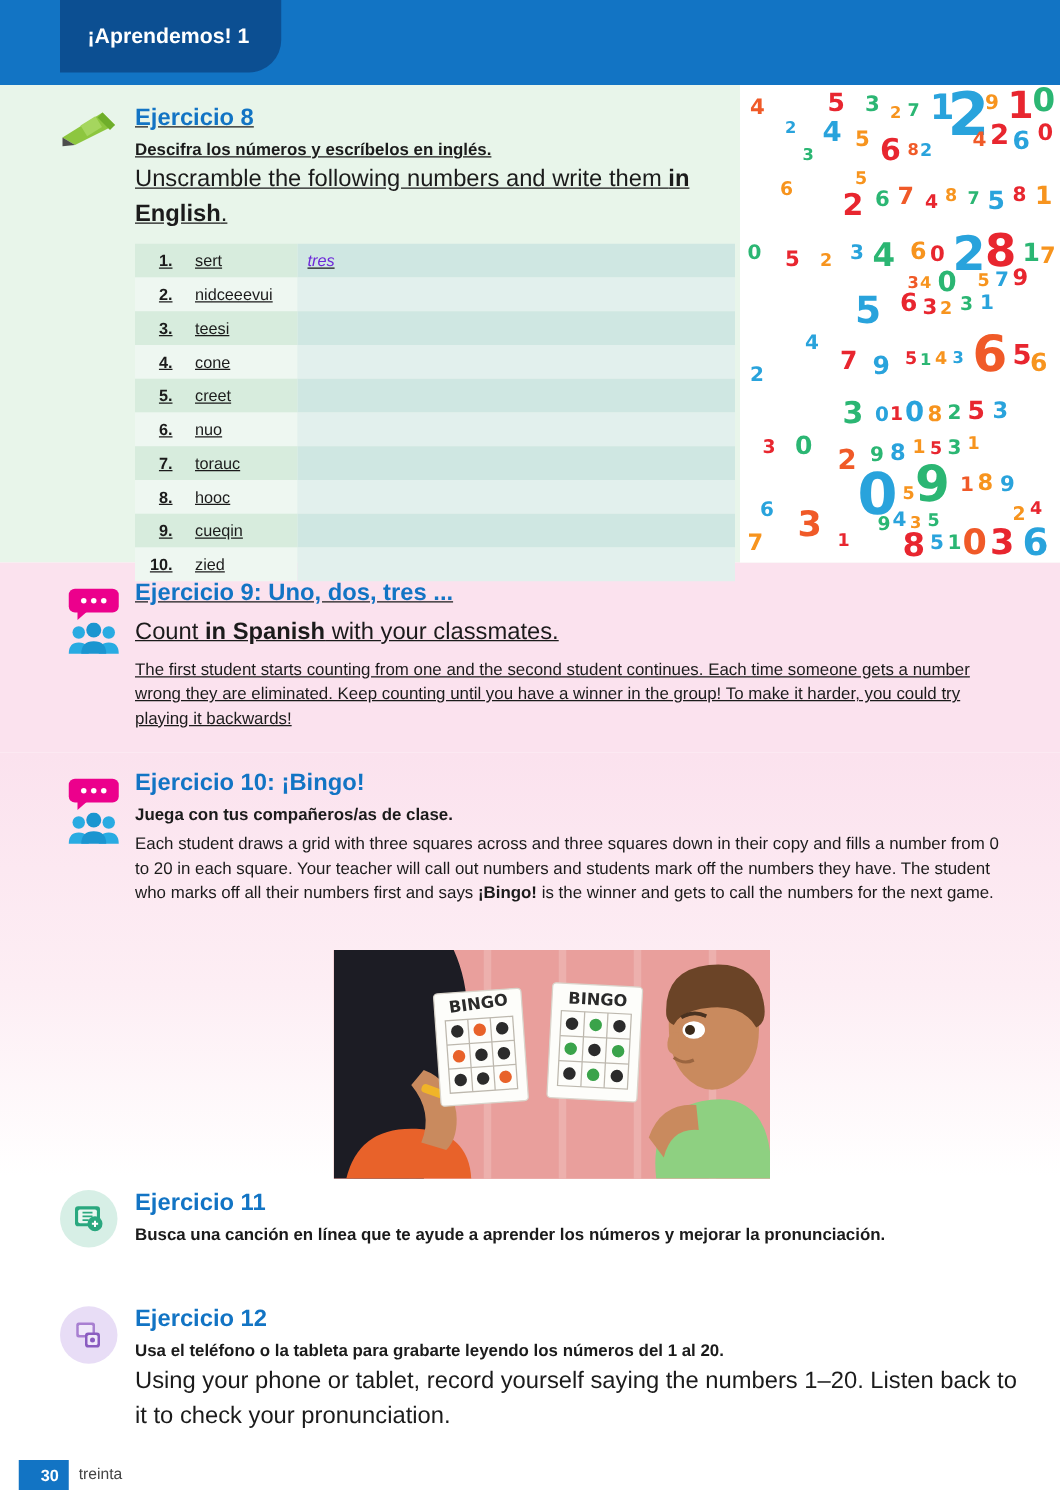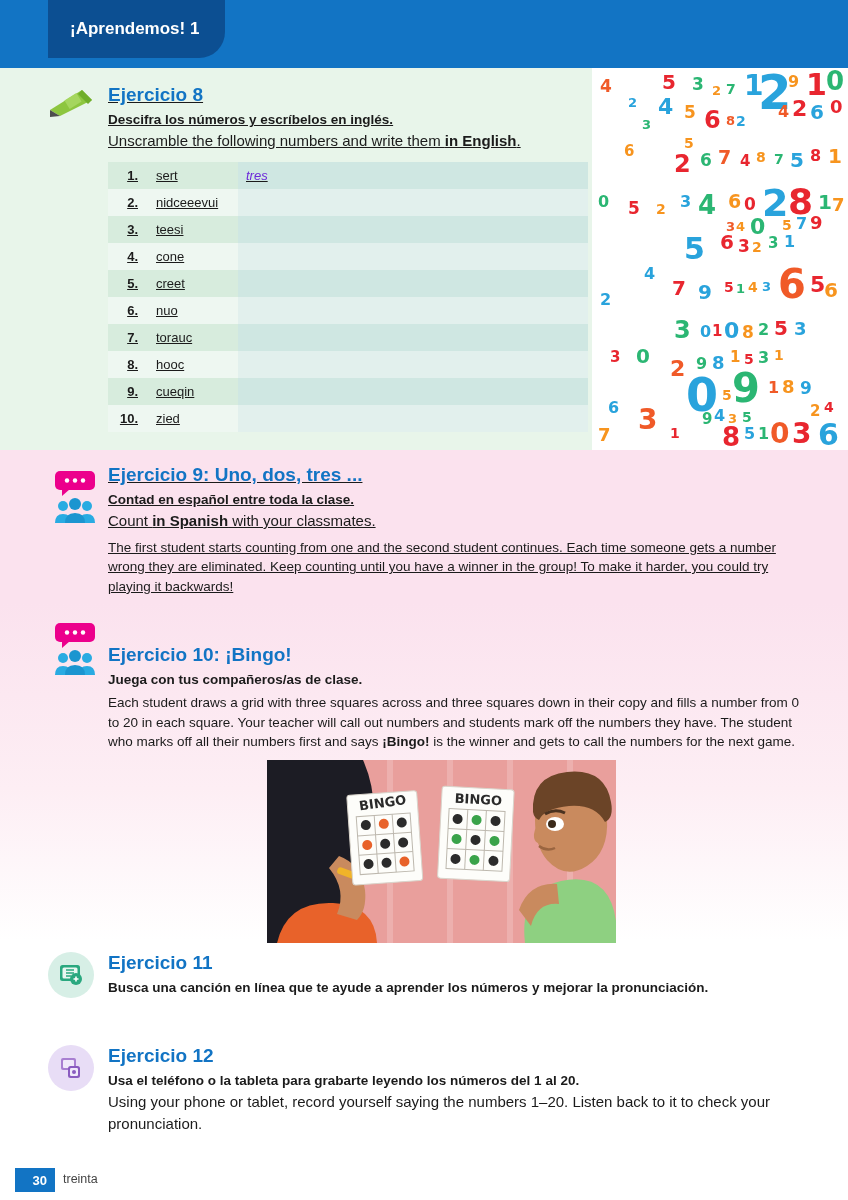--- a/index.html
+++ b/index.html
@@ -95,7 +95,7 @@
     color: #1b1b1b;
   }
   .ex-instr-en {
-    font-size: 15px;
+    font-size: 19px;
     margin: 0 0 4px 0;
     color: #1b1b1b;
     line-height: 1.45;

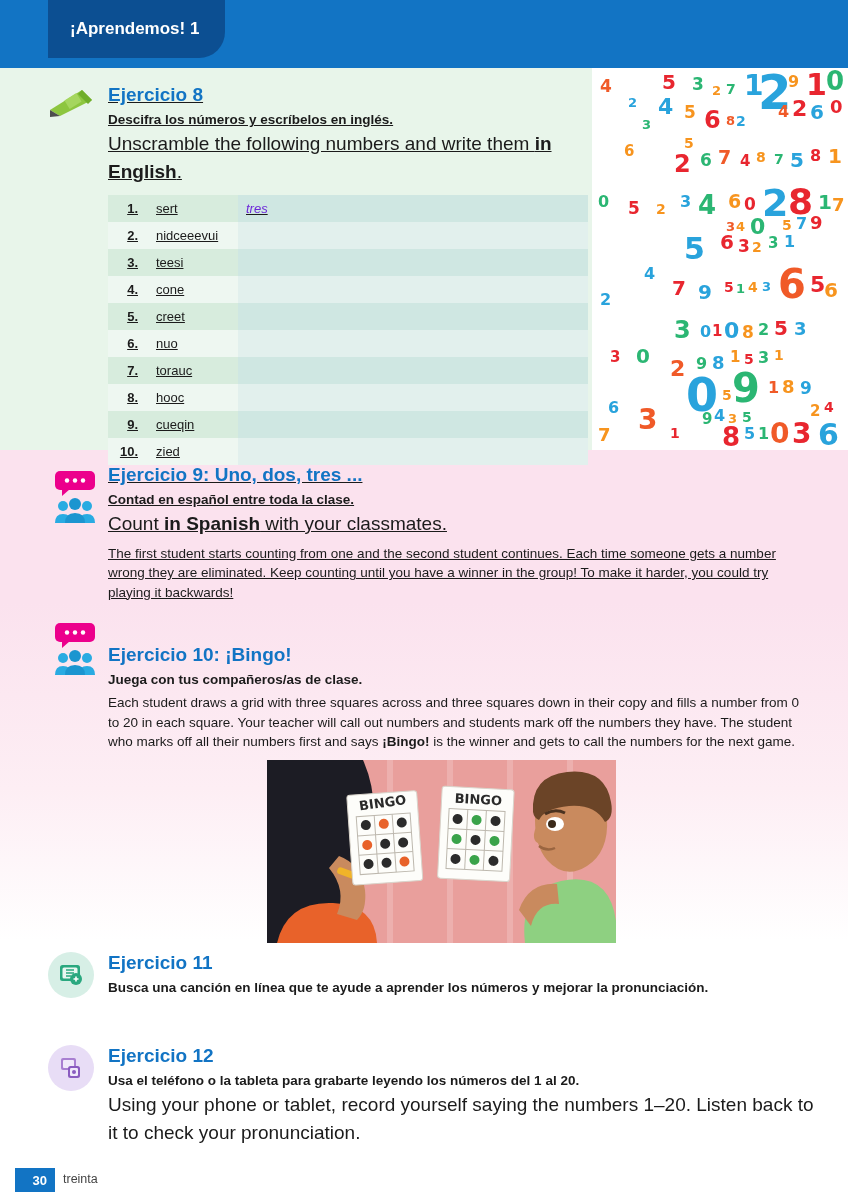--- a/index.html
+++ b/index.html
@@ -400,7 +400,6 @@
 
   <div style="margin-left:60px;text-decoration:underline;">
     <div class="ex-title">Ejercicio 9: Uno, dos, tres ...</div>
-    <div class="ex-instr-es">Contad en español entre toda la clase.</div>
     <div class="ex-instr-en">
       <span>Count </span><b class="inl">in Spanish</b><span> with your classmates.</span>
     </div>

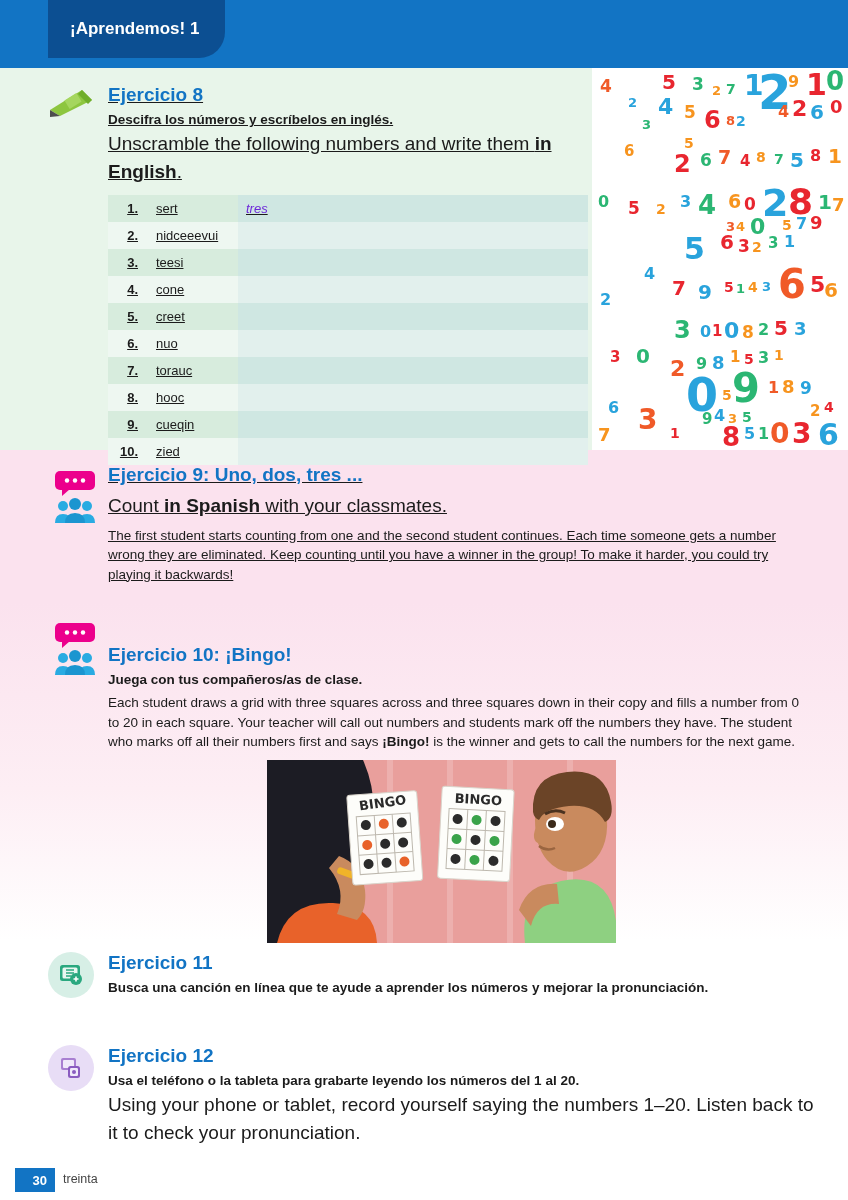--- a/index.html
+++ b/index.html
@@ -426,7 +426,7 @@
     <path d="M11 25 q0-10 10-10 q10 0 10 10 z" fill="#1b95d0"></path>
   </svg>
 
-  <div style="margin-left:60px;margin-top:28px;">
+  <div style="margin-left:60px;">
     <div class="ex-title">Ejercicio 10: ¡Bingo!</div>
     <div class="ex-instr-es">Juega con tus compañeros/as de clase.</div>
     <div class="ex-body" style="width:700px;">

